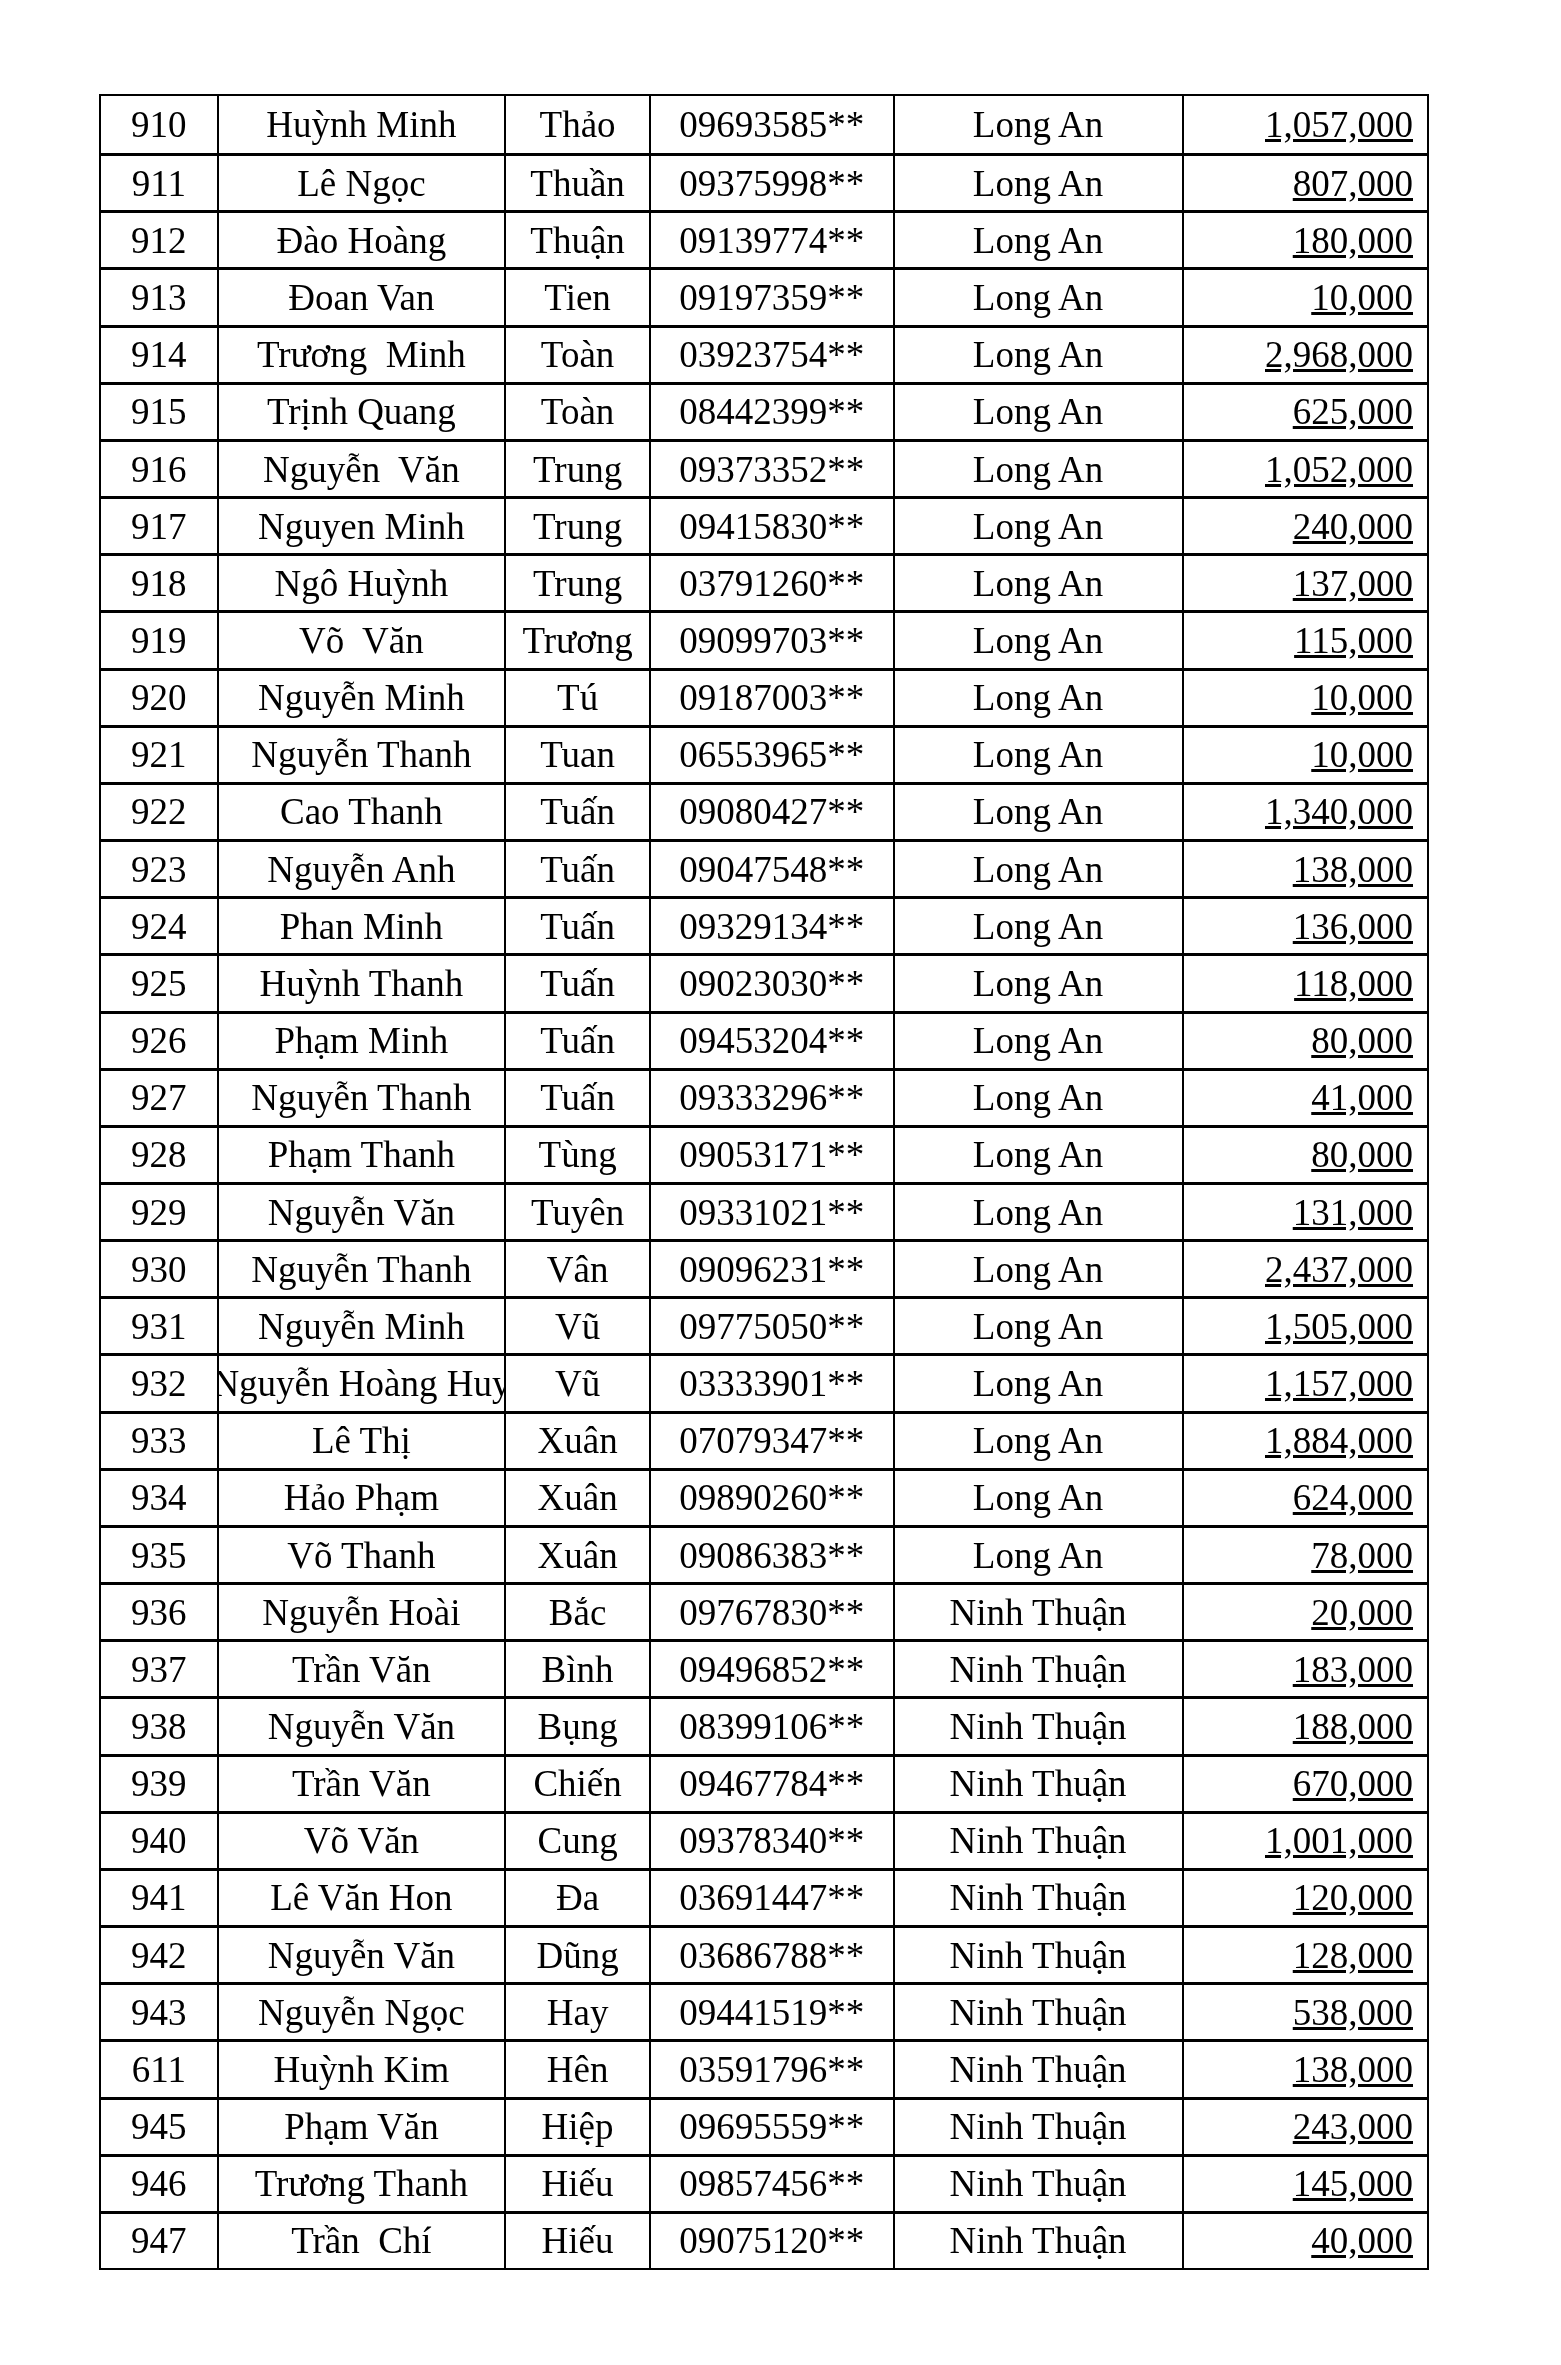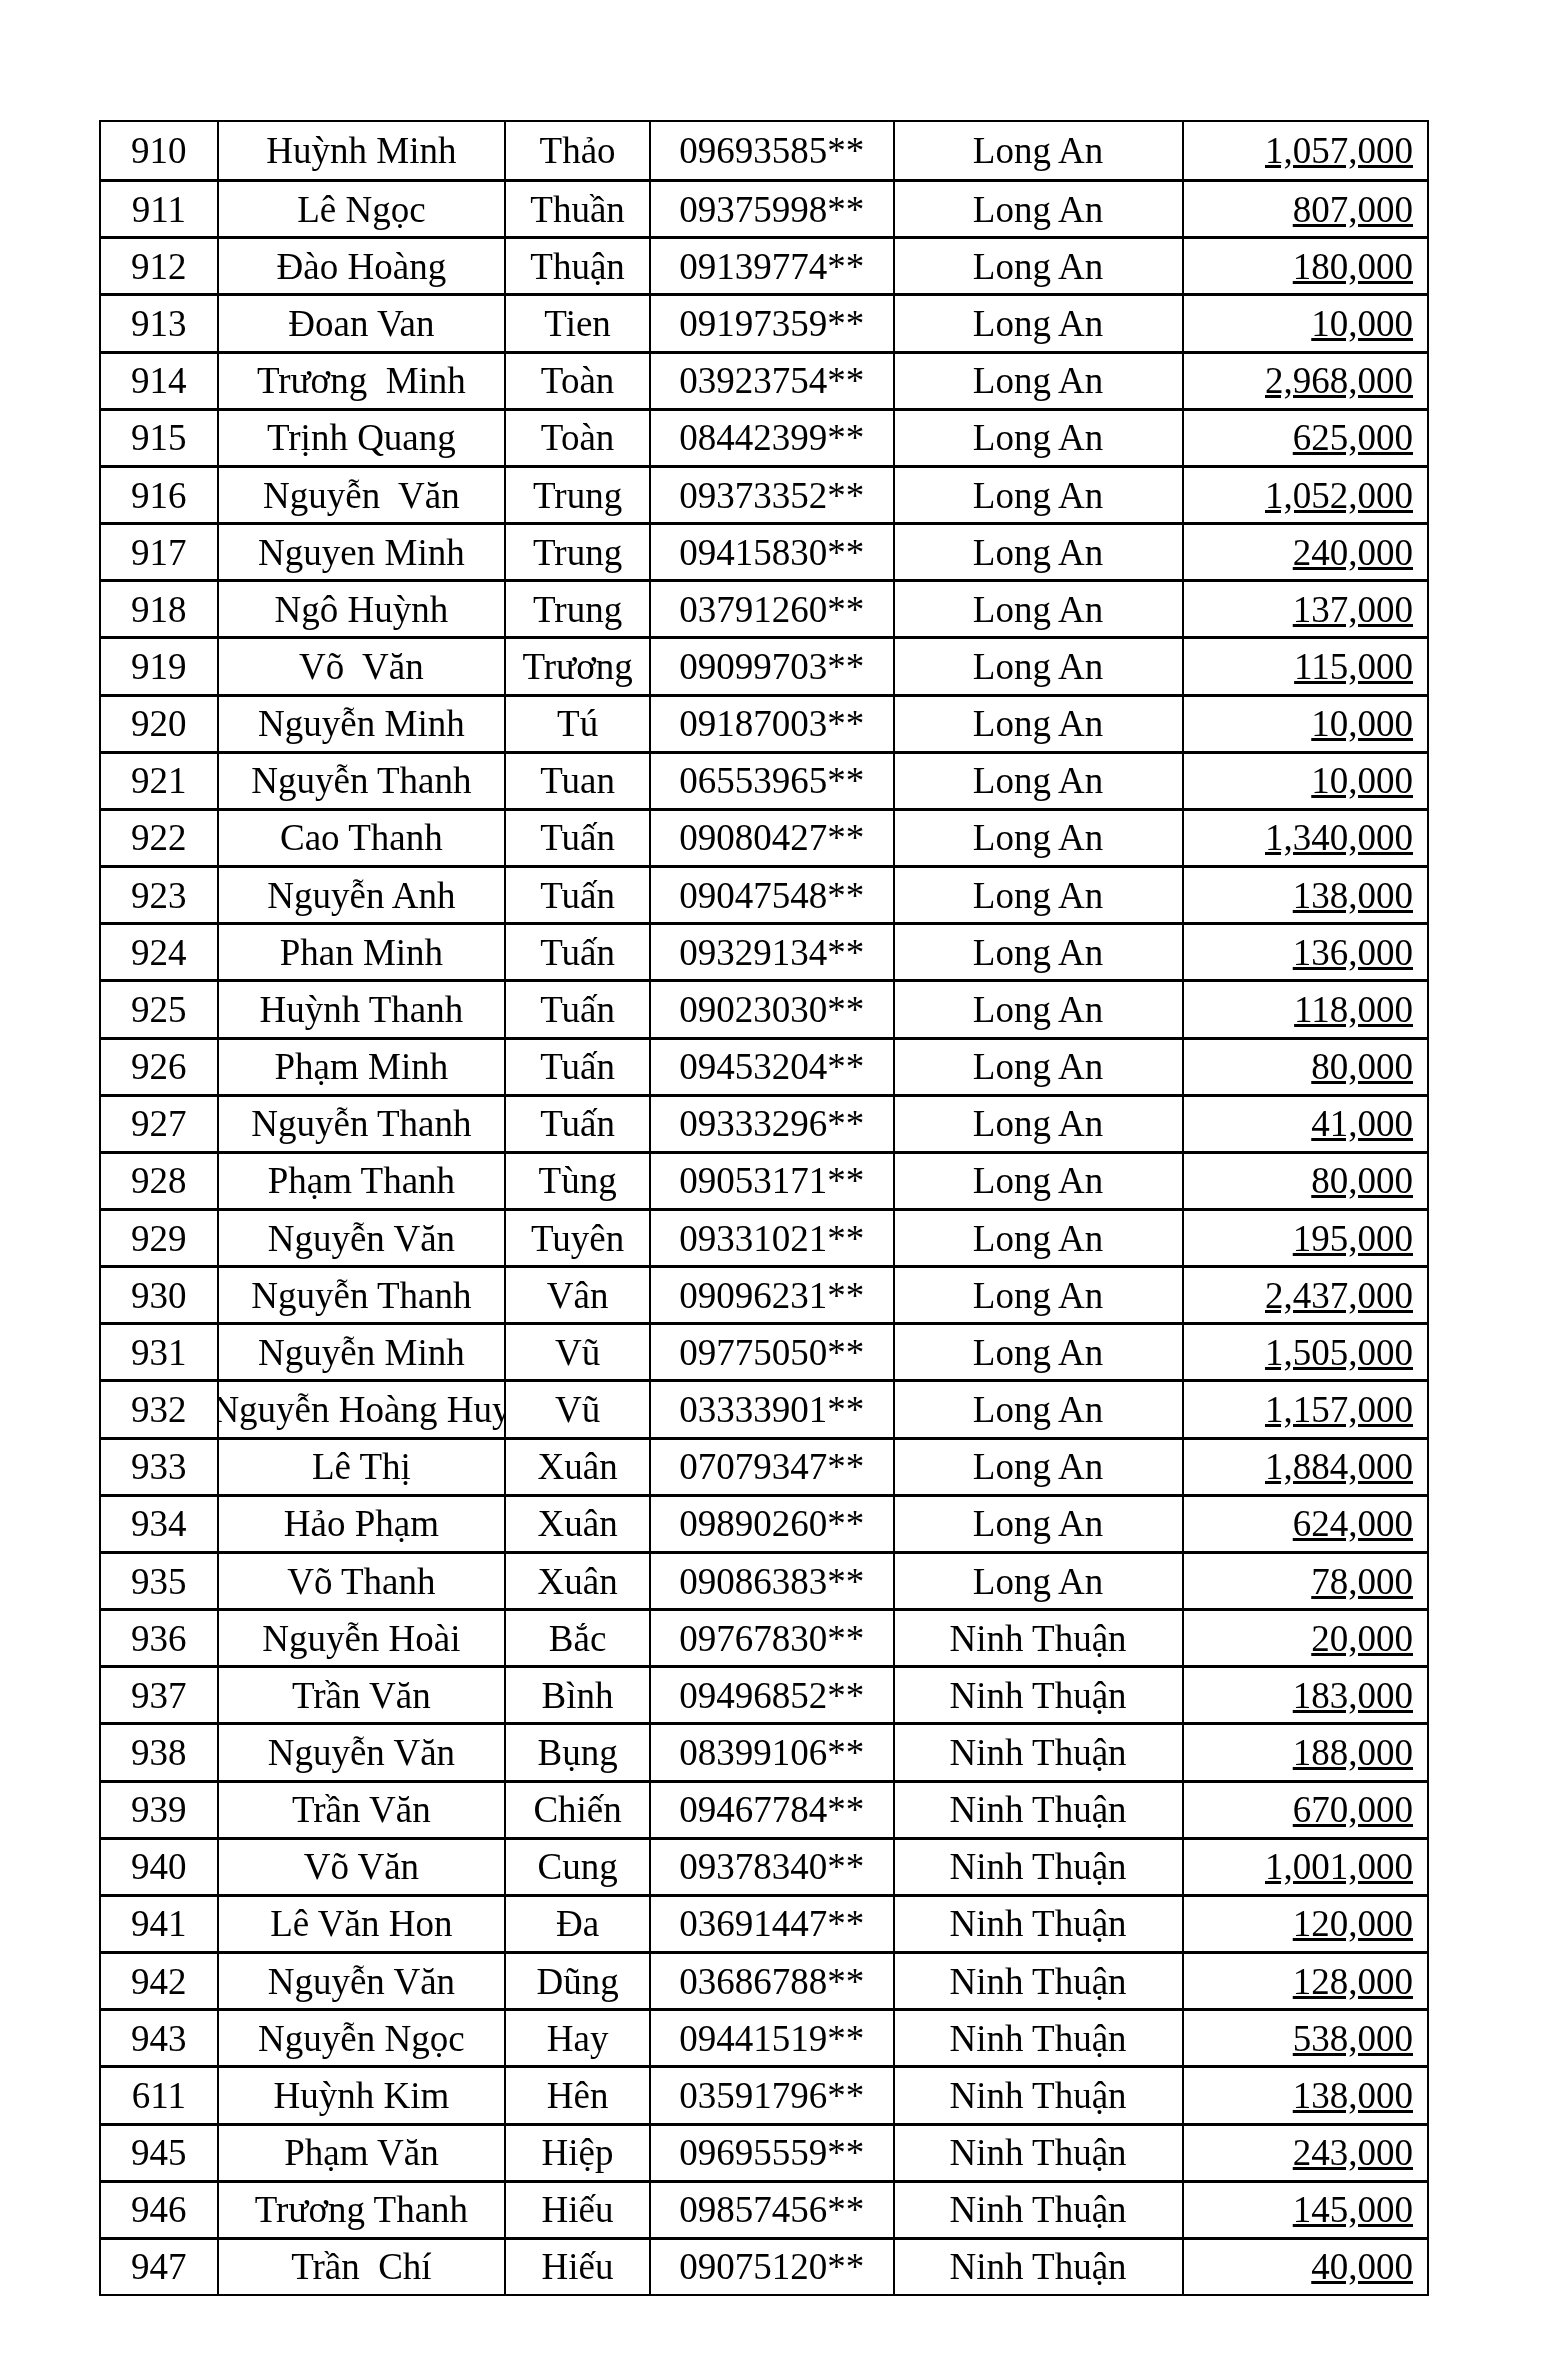--- a/index.html
+++ b/index.html
@@ -21,7 +21,7 @@
   .table-frame {
     position: absolute;
     left: 99px;
-    top: 120px;
+    top: 94px;
     width: 1330px;
     height: 2176px;
     box-sizing: border-box;

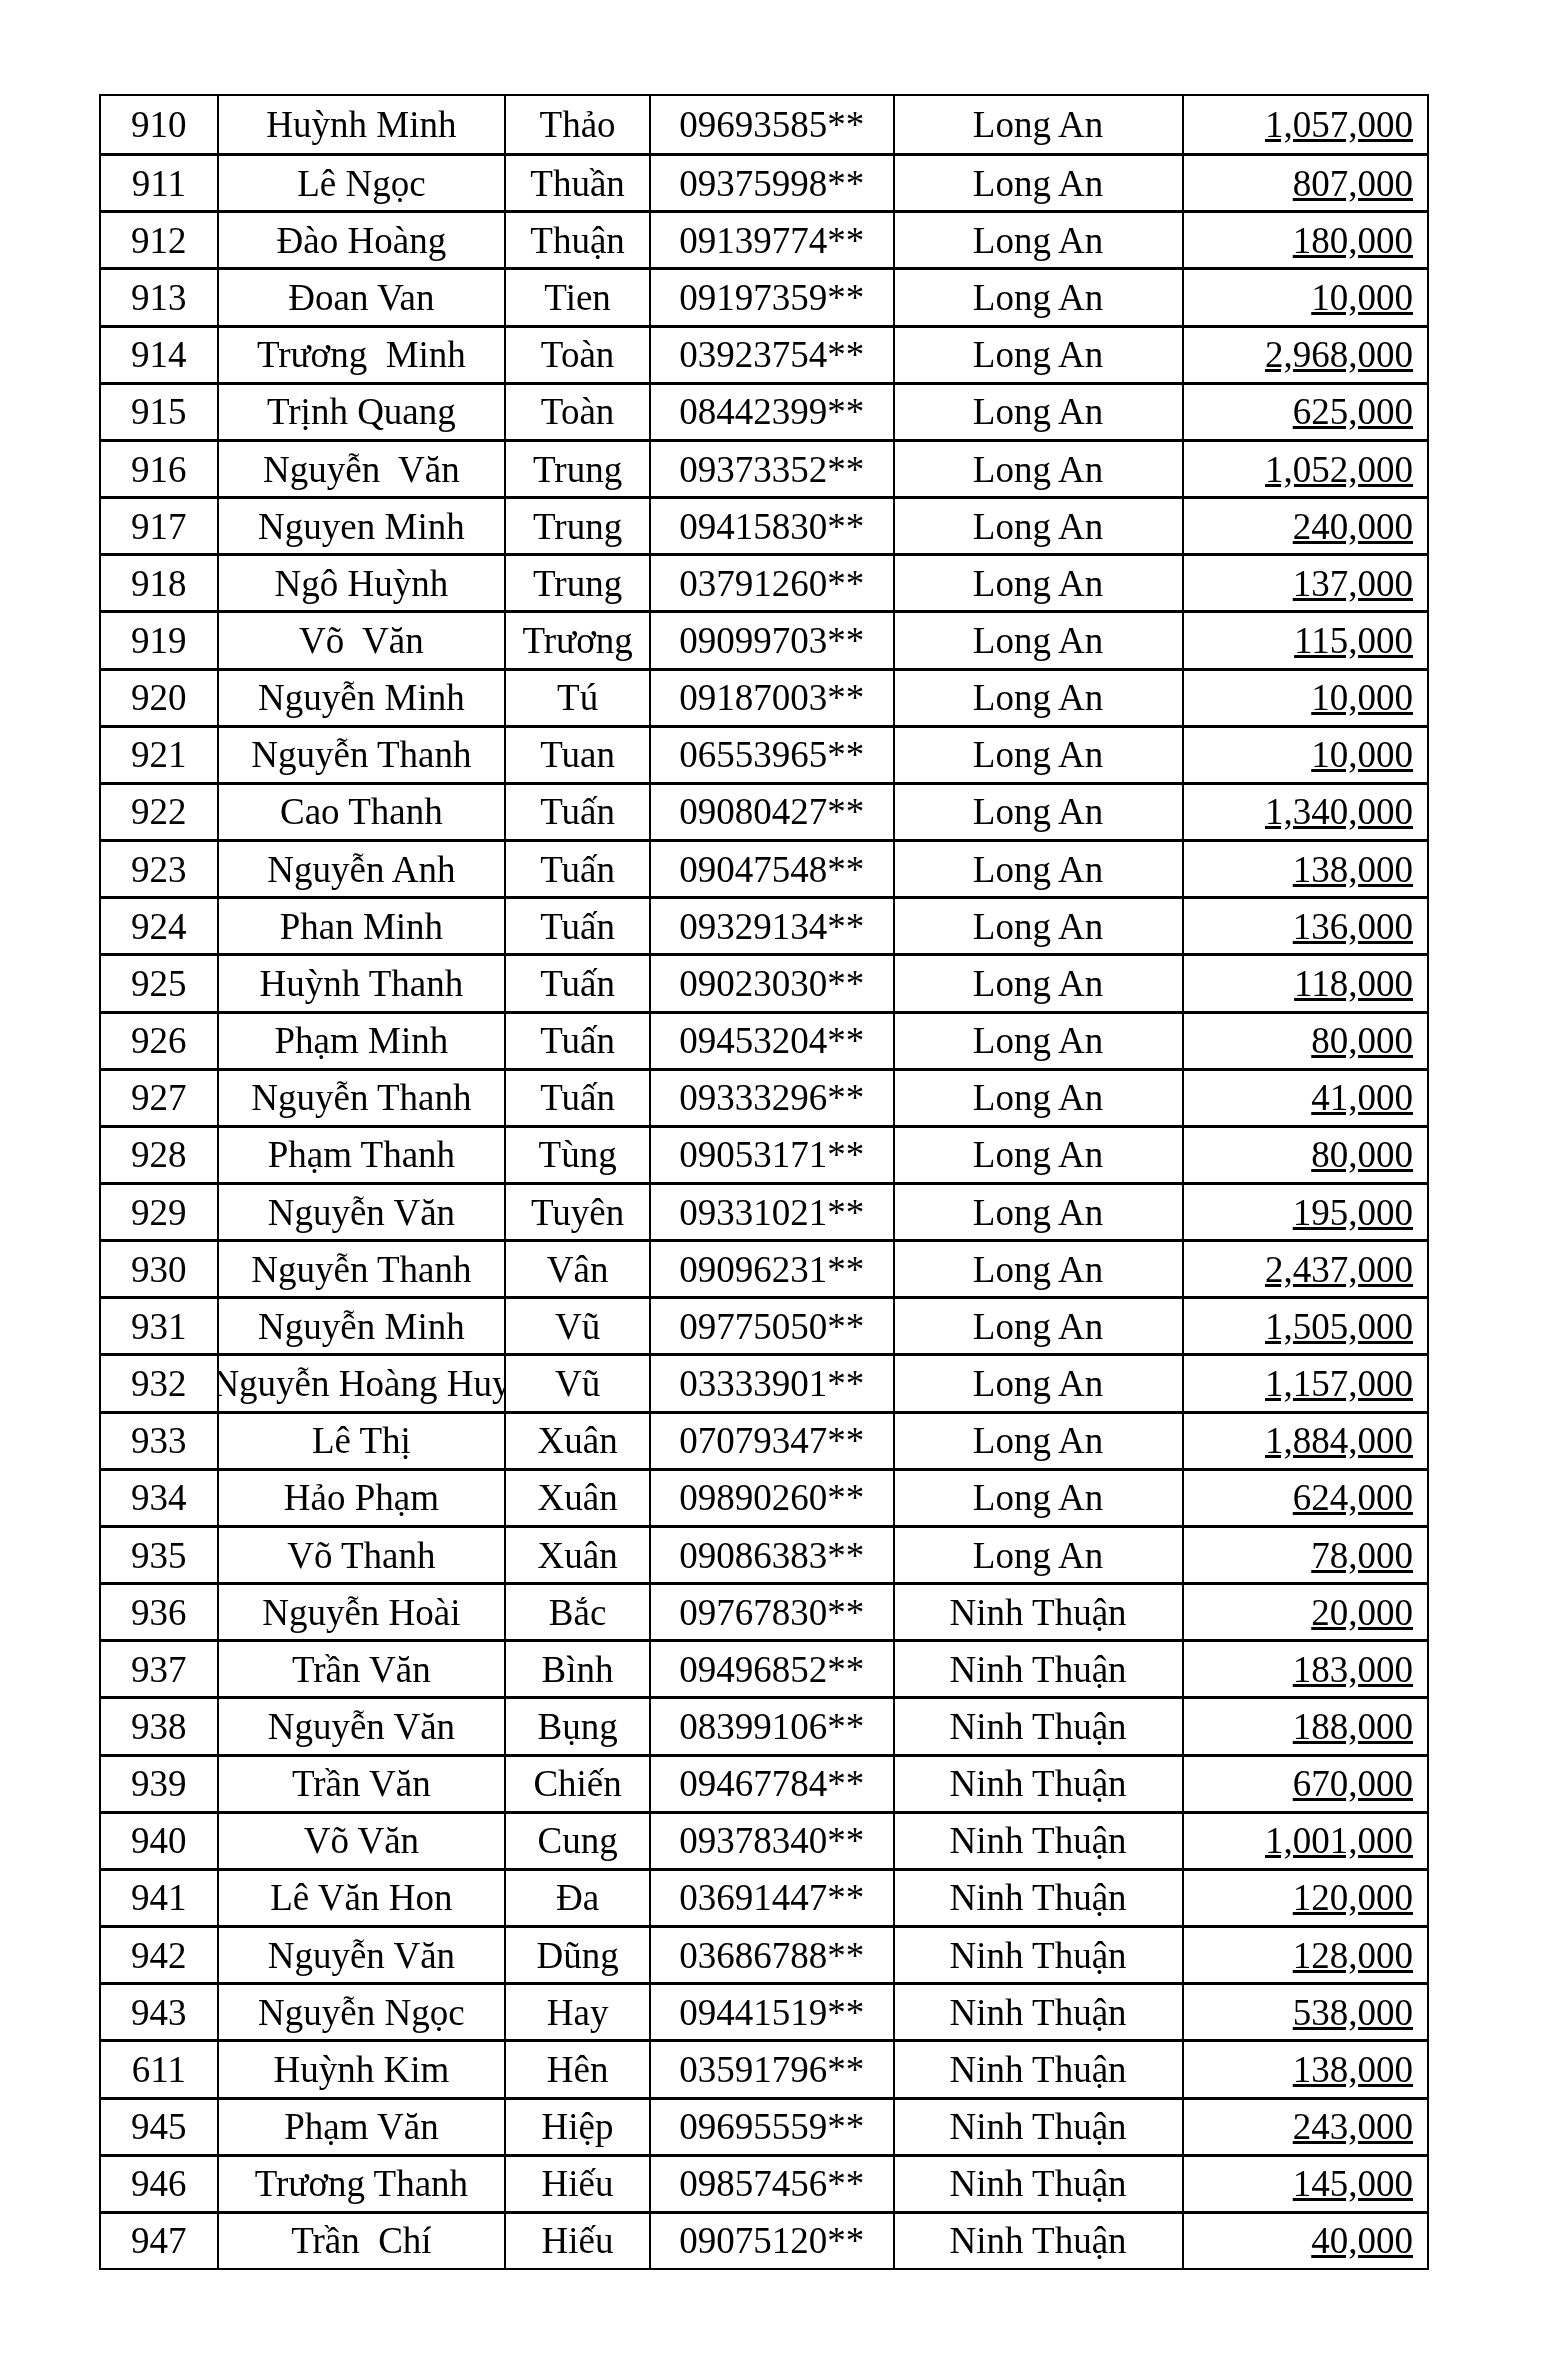--- a/index.html
+++ b/index.html
@@ -180,7 +180,7 @@
         <div class="cell c2">Tuyên</div>
         <div class="cell c3">09331021**</div>
         <div class="cell c4">Long An</div>
-        <div class="cell c5">195,000</div>
+        <div class="cell c5">131,000</div>
         <div class="cell c0">930</div>
         <div class="cell c1">Nguyễn Thanh</div>
         <div class="cell c2">Vân</div>

